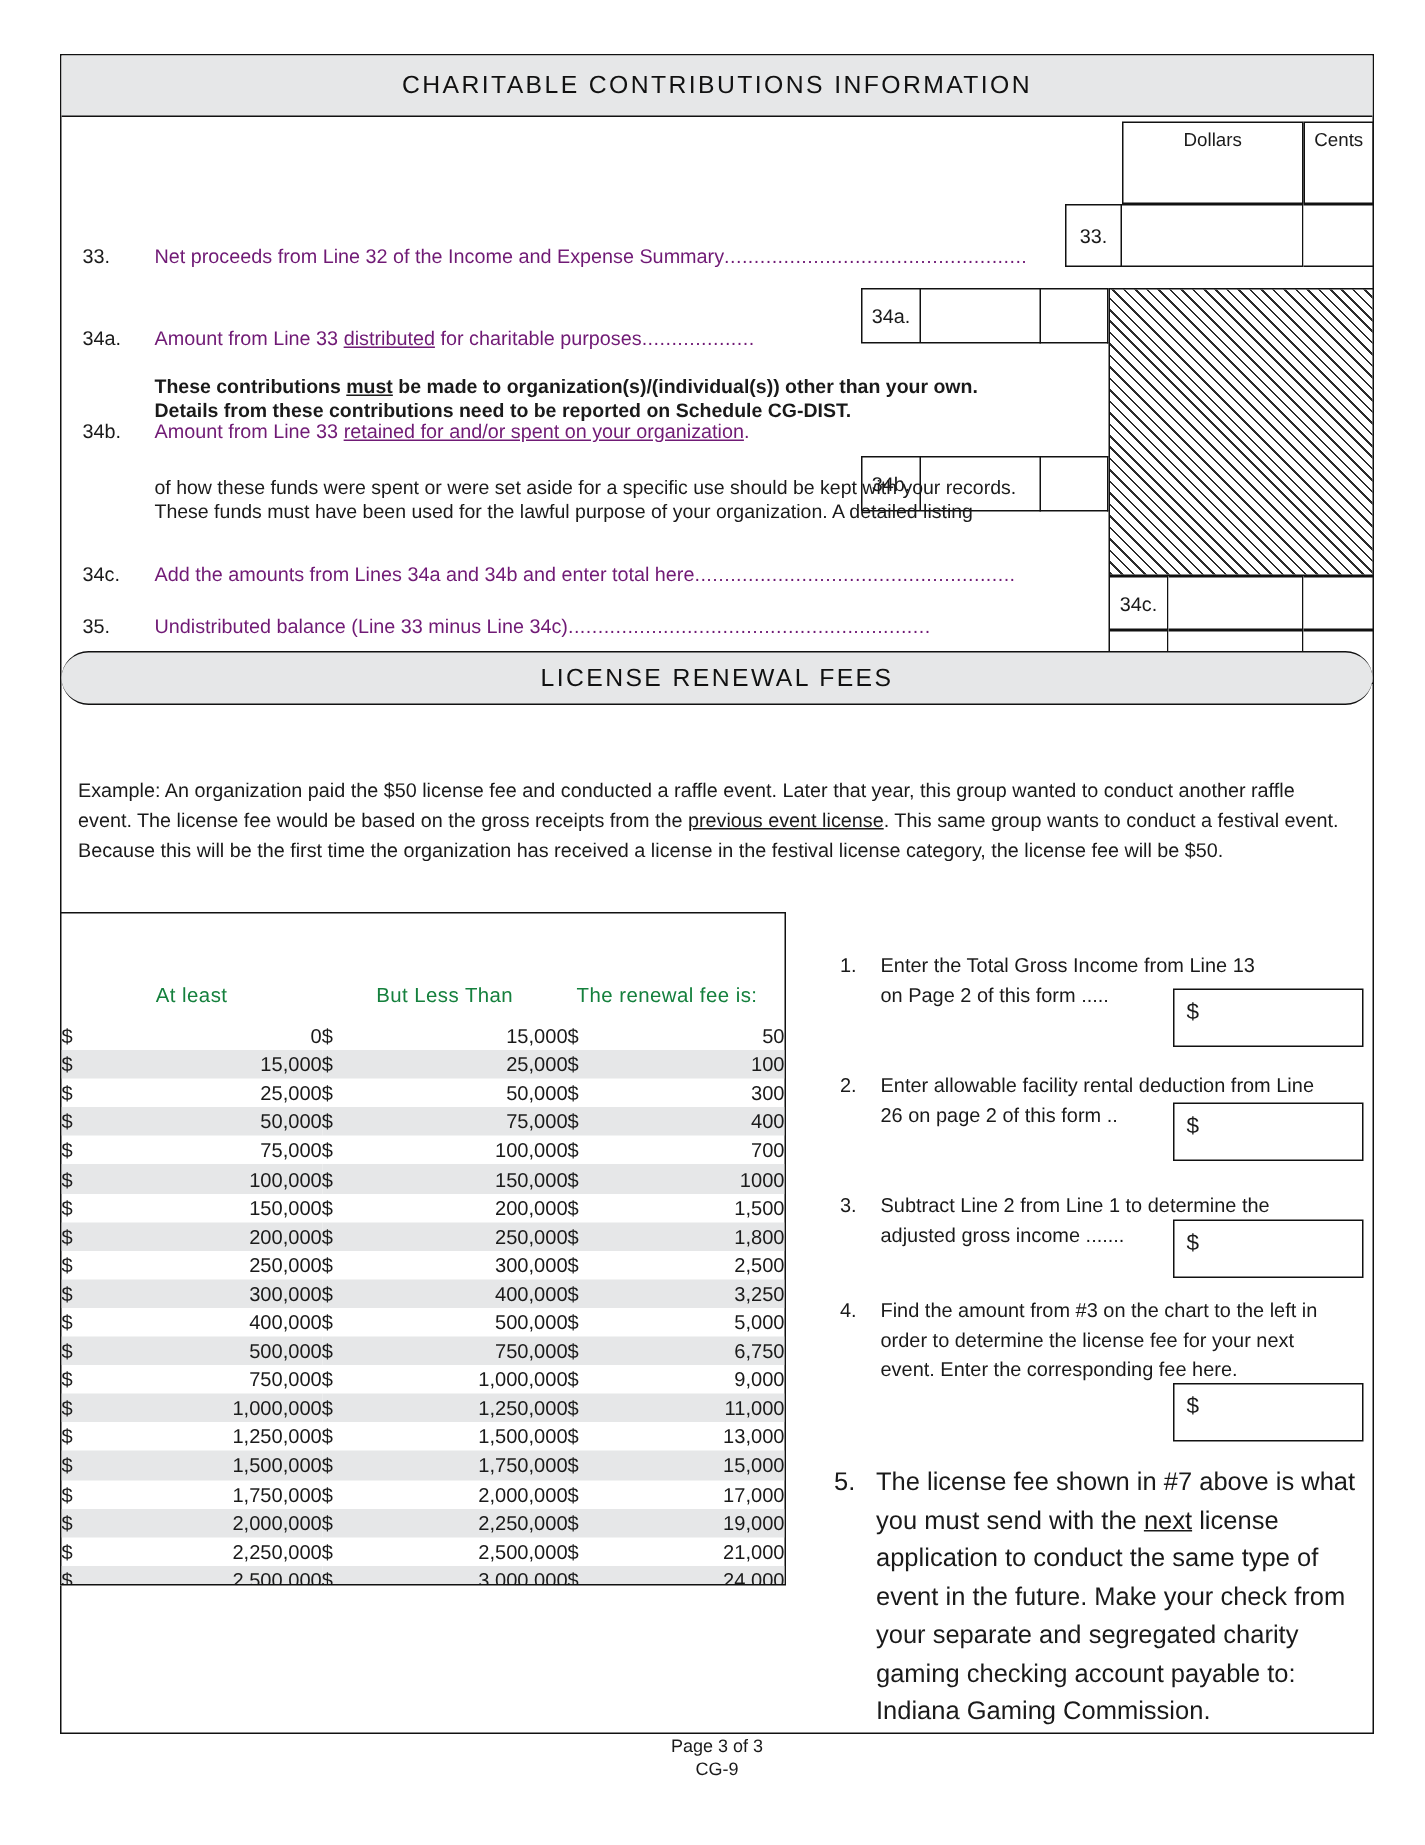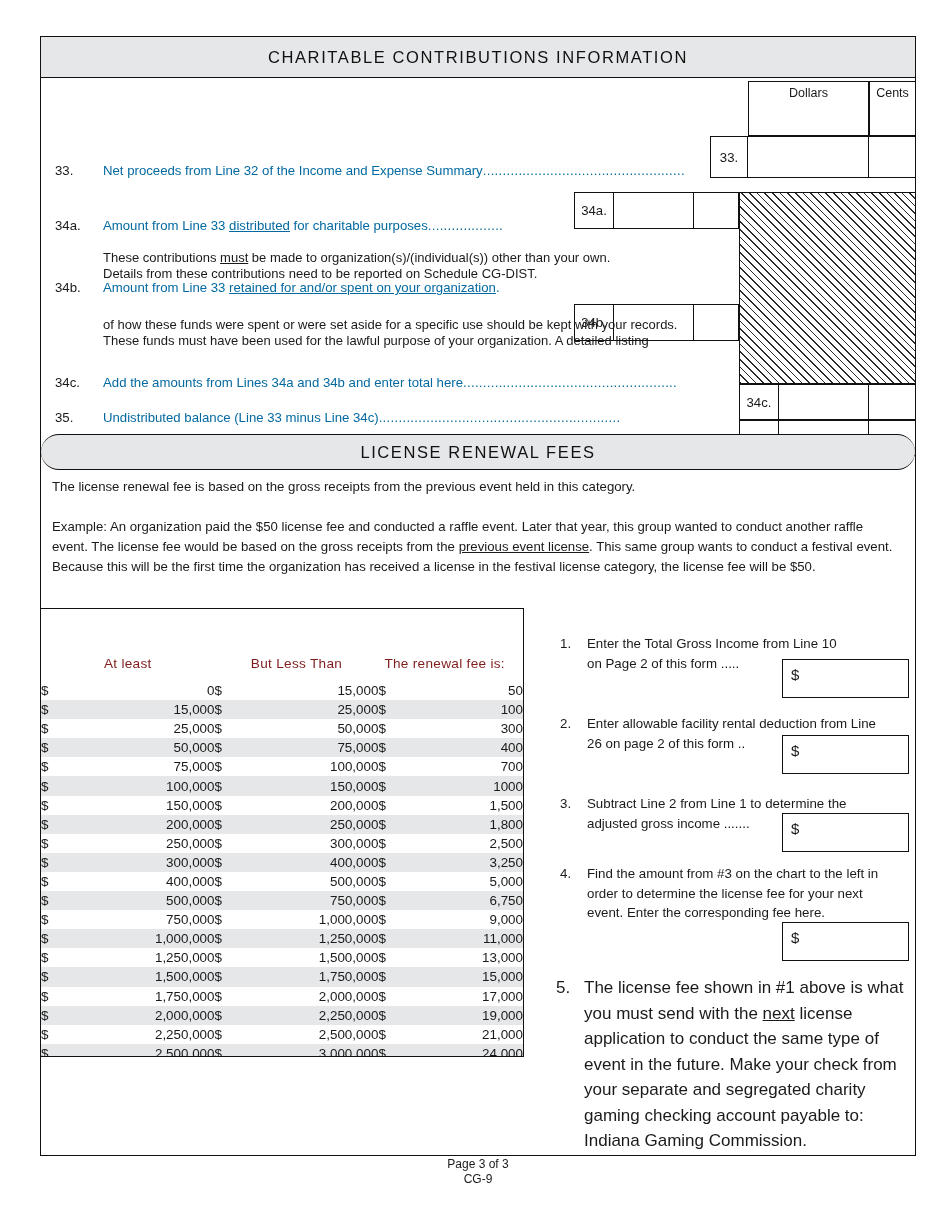--- a/index.html
+++ b/index.html
@@ -61,7 +61,7 @@
   .ln-txt {
     position: absolute;
     font-size: 13.2px;
-    color: #0369a1;
+    color: #701a75;
     white-space: nowrap;
   }
   .ln-sub {

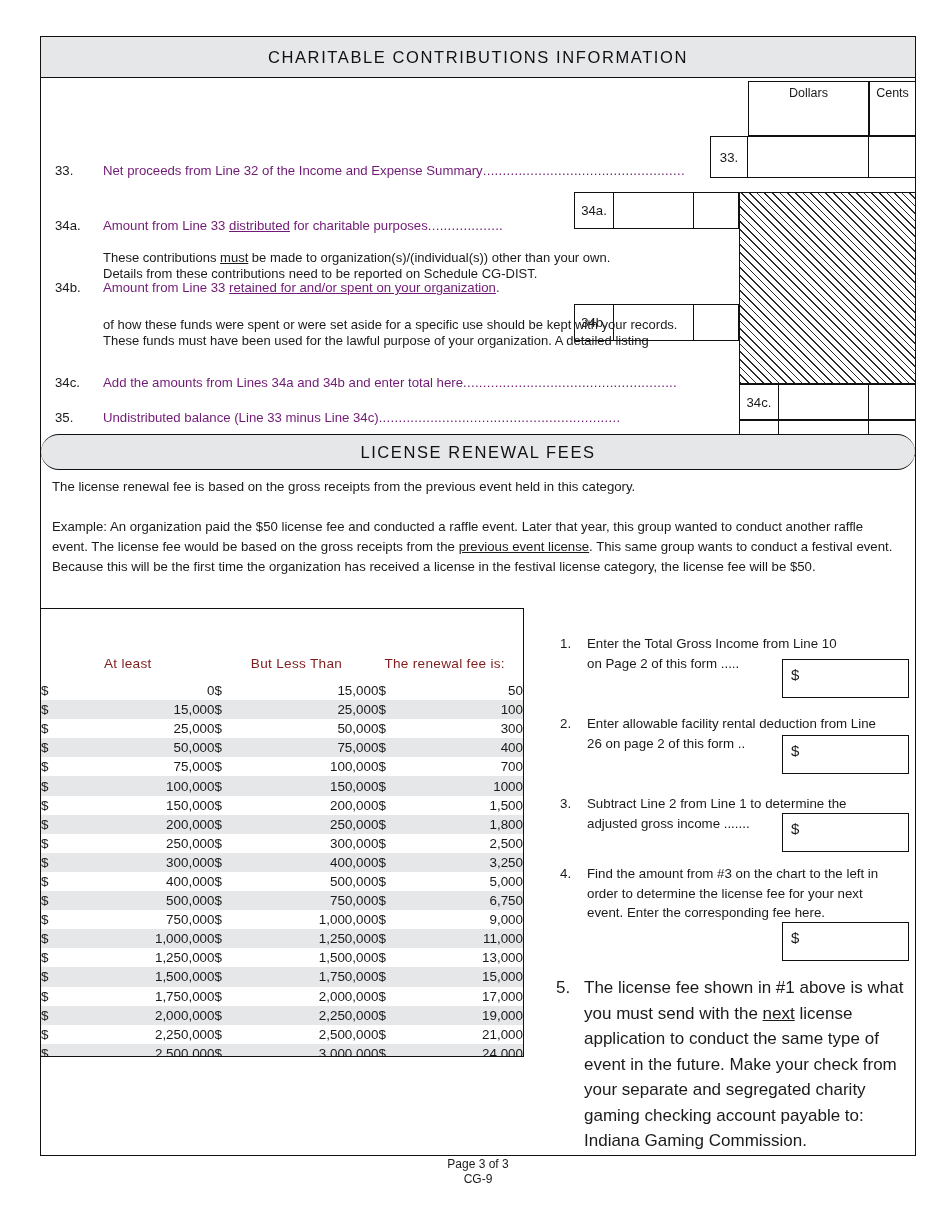--- a/index.html
+++ b/index.html
@@ -285,7 +285,7 @@
       <div class="cellC"></div>
     </div>
 
-    <div class="ln-sub" style="left:62px; top:168px; transform:translateY(45px);">
+    <div class="ln-sub" style="left:62px; top:168px; transform:translateY(45px);font-weight:bold;">
       <div><span>These contributions </span><u>must</u><span> be made to organization(s)/(individual(s)) other than your own.</span></div>
       <div>Details from these contributions need to be reported on Schedule CG-DIST.</div>
     </div>

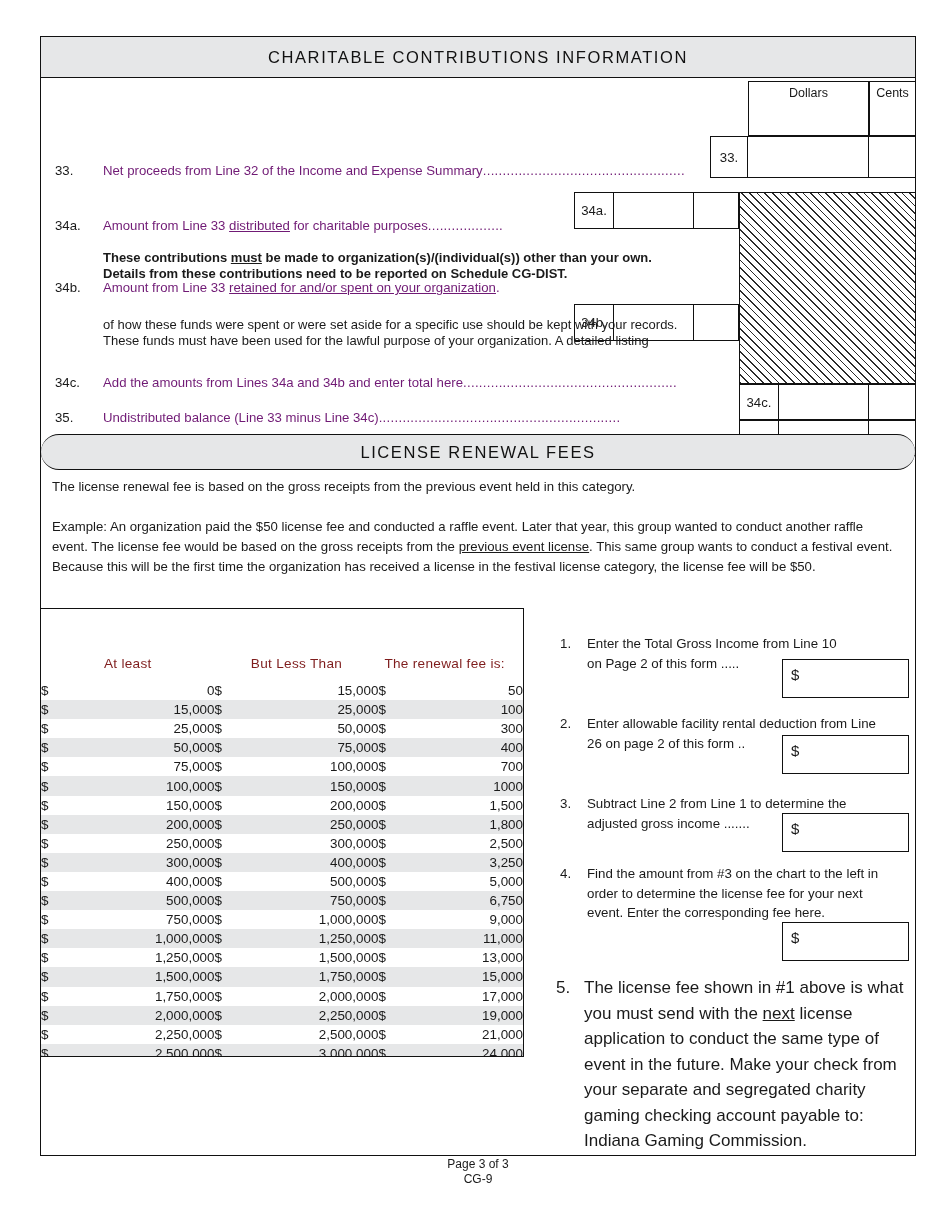--- a/index.html
+++ b/index.html
@@ -330,7 +330,6 @@
 
     <div class="section-bar" id="bar-license">LICENSE RENEWAL FEES</div>
 
-    <div class="lic-text" style="left:11px; top:440px;">The license renewal fee is based on the gross receipts from the previous event held in this category.</div>
 
     <div class="lic-text" style="left:11px; top:480px;">
       <div>Example: An organization paid the $50 license fee and conducted a raffle event. Later that year, this group wanted to conduct another raffle</div>

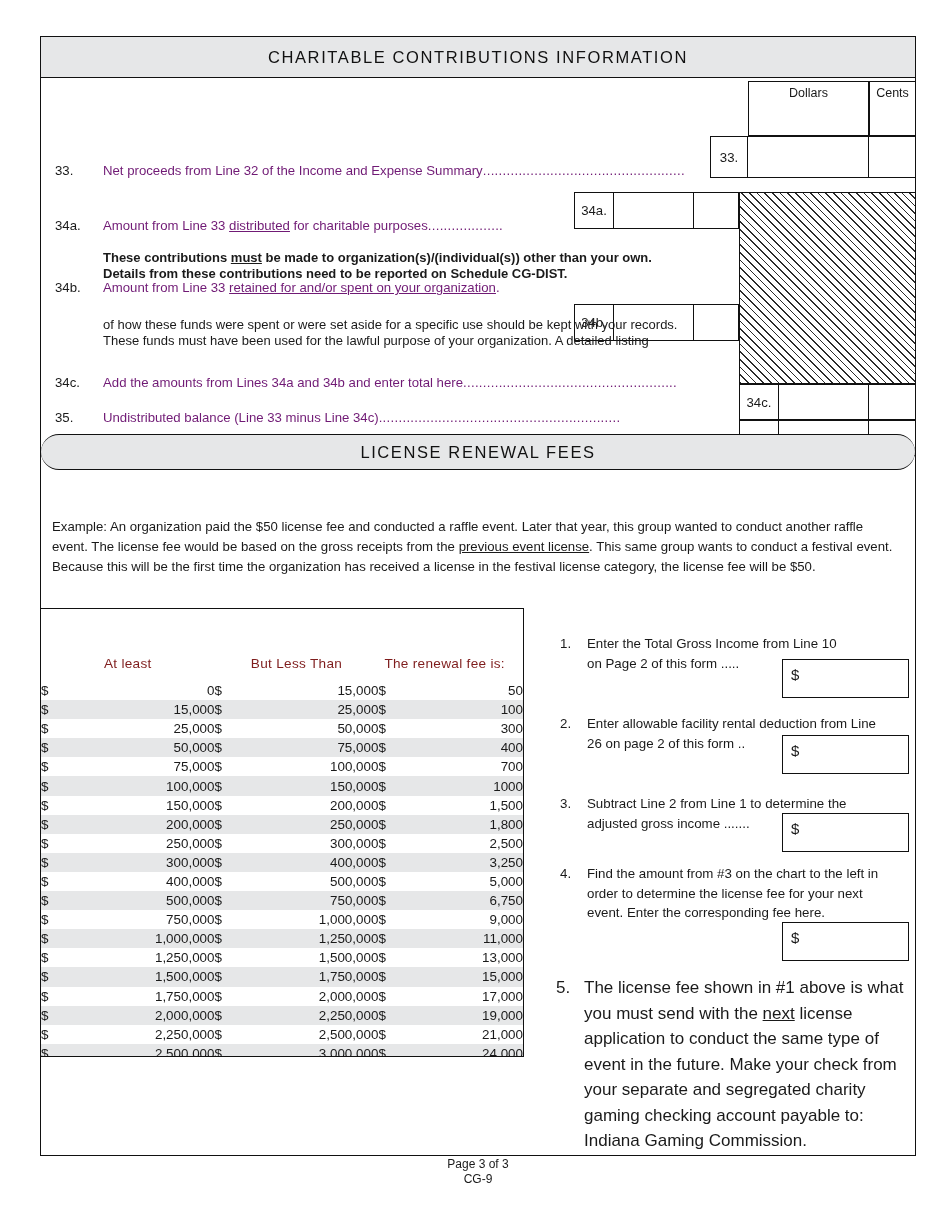--- a/index.html
+++ b/index.html
@@ -756,7 +756,7 @@
   <div class="step" style="left:557px; top:634px; width:360px;">
     <span class="num">1.</span>
     <span class="body">
-      <span>Enter the Total Gross Income from Line 10</span><br>
+      <span>Enter the Total Gross Income from Line 13</span><br>
       <span> on Page 2 of this form .....</span>
     </span>
   </div>

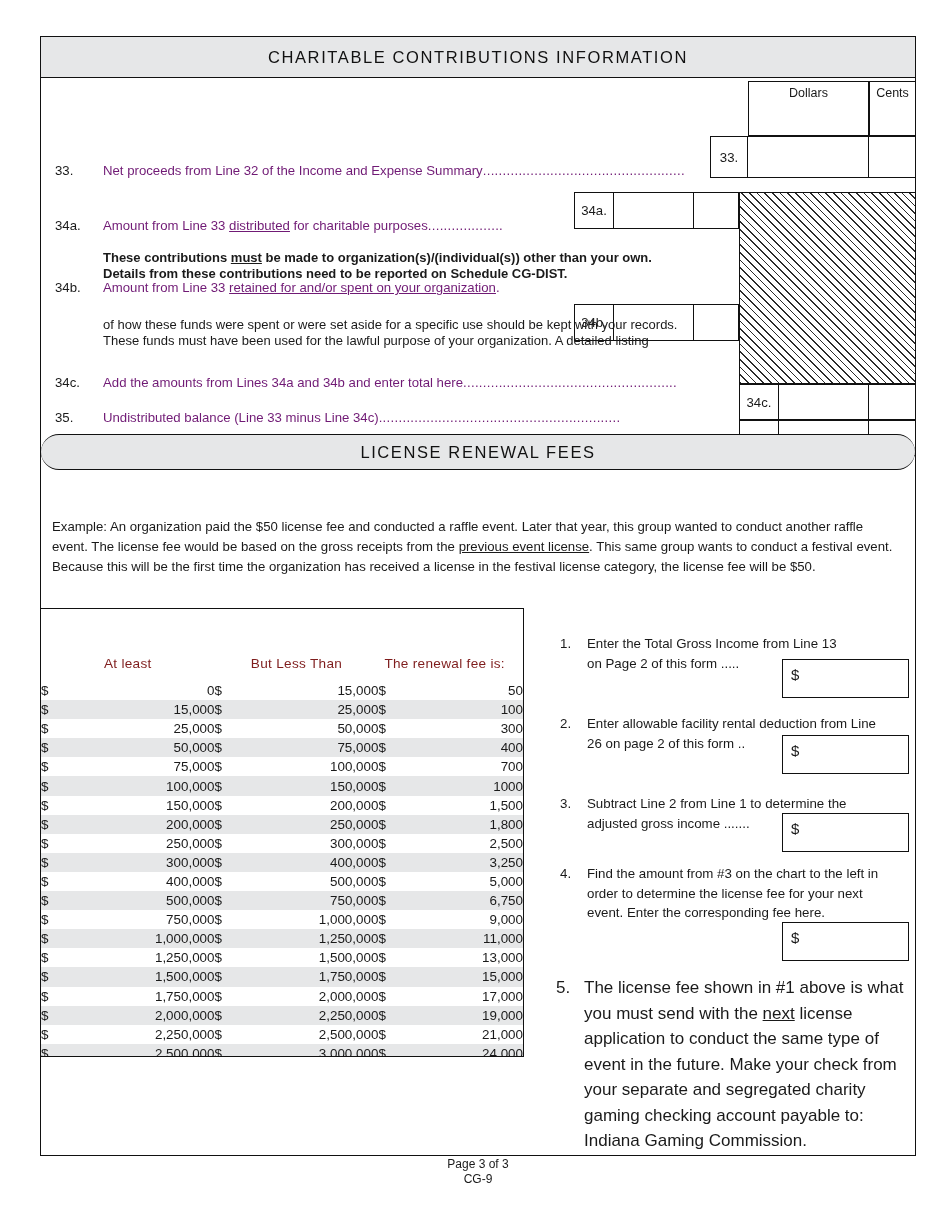--- a/index.html
+++ b/index.html
@@ -184,7 +184,7 @@
     height: 62px;
     vertical-align: bottom;
     padding-bottom: 10px;
-    color: #7f1d1d;
+    color: #15803d;
   }
   #fee-table thead th.h1 { width: 36%; }
   #fee-table thead th.h2 { width: 34%; }

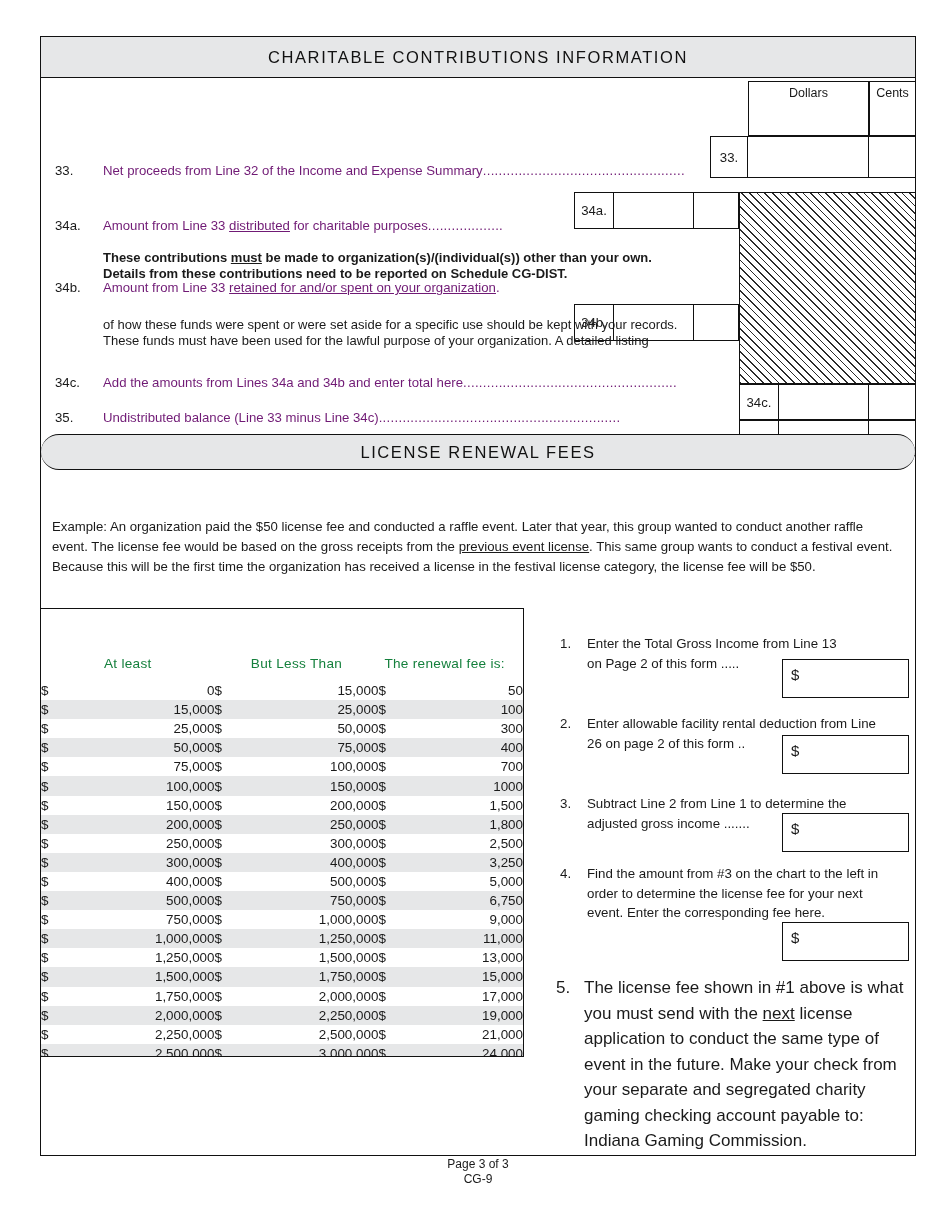--- a/index.html
+++ b/index.html
@@ -800,7 +800,7 @@
 
   <div class="step5" style="left:553px; top:975px; width:365px;">
     <span class="num">5.</span>
-    <span class="body"><span>The license fee shown in #1 above is what you must send with the </span><u>next</u><span> license application to conduct the same type of event in the future. Make your check from your separate and segregated charity gaming checking account payable to: Indiana Gaming Commission.</span></span>
+    <span class="body"><span>The license fee shown in #7 above is what you must send with the </span><u>next</u><span> license application to conduct the same type of event in the future. Make your check from your separate and segregated charity gaming checking account payable to: Indiana Gaming Commission.</span></span>
   </div>
 
   <div id="footer">

